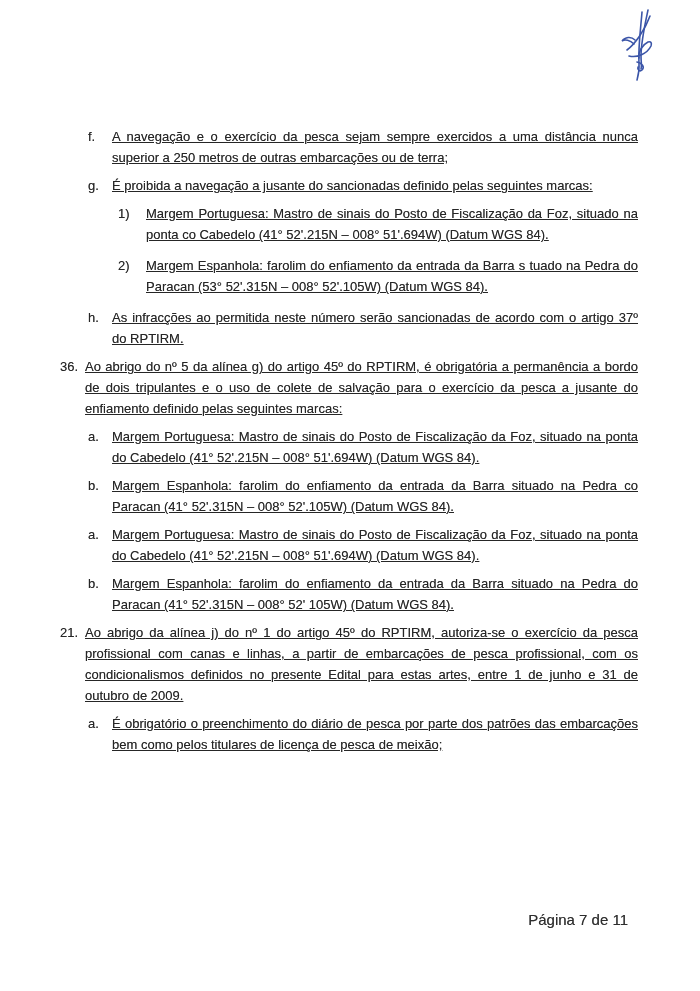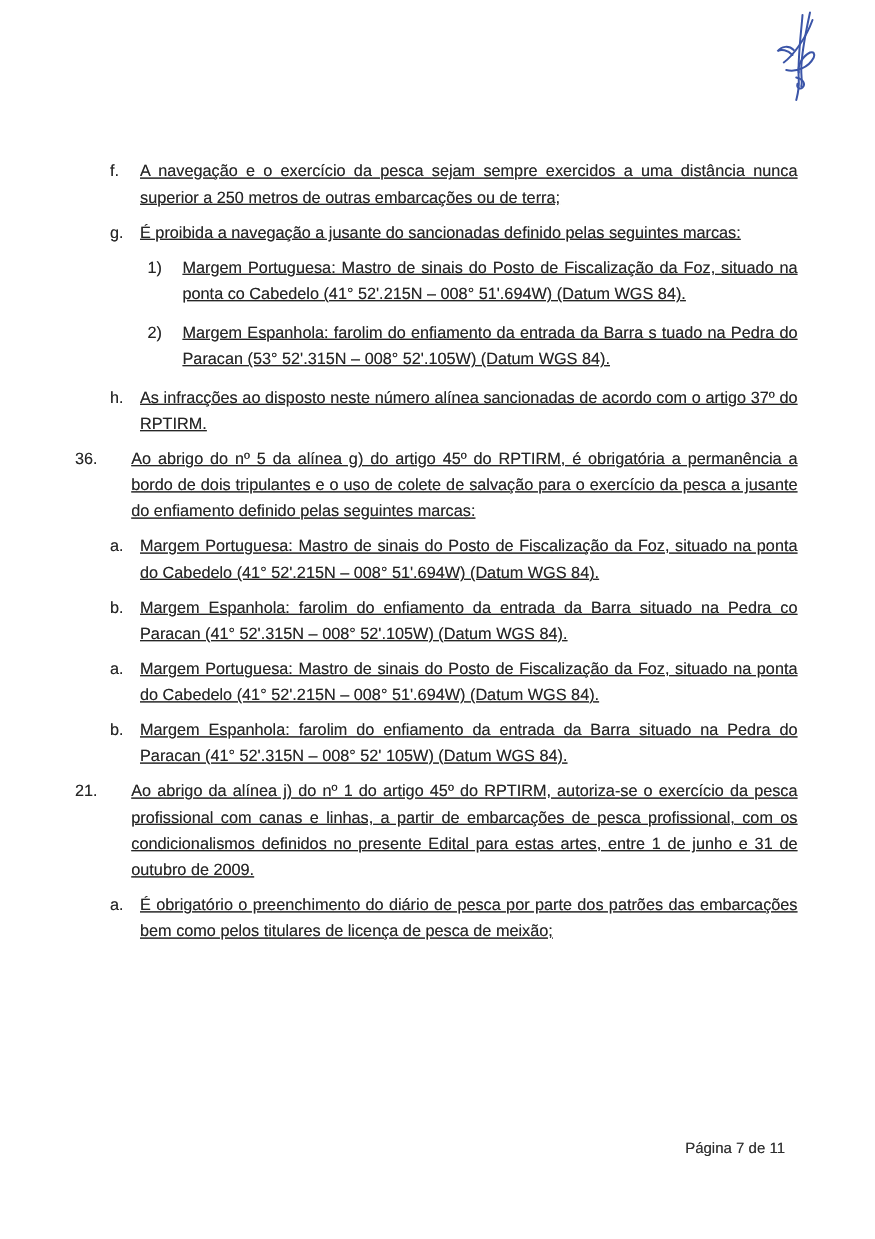--- a/index.html
+++ b/index.html
@@ -88,7 +88,7 @@
 
     <div class="block lvl1">
       <span class="marker">h.</span>
-      <p class="btext">As infracções ao disposto neste número alínea sancionadas de acordo com o artigo 37º do RPTIRM.</p>
+      <p class="btext">As infracções ao permitida neste número serão sancionadas de acordo com o artigo 37º do RPTIRM.</p>
     </div>
 
     <div class="block lvl0">

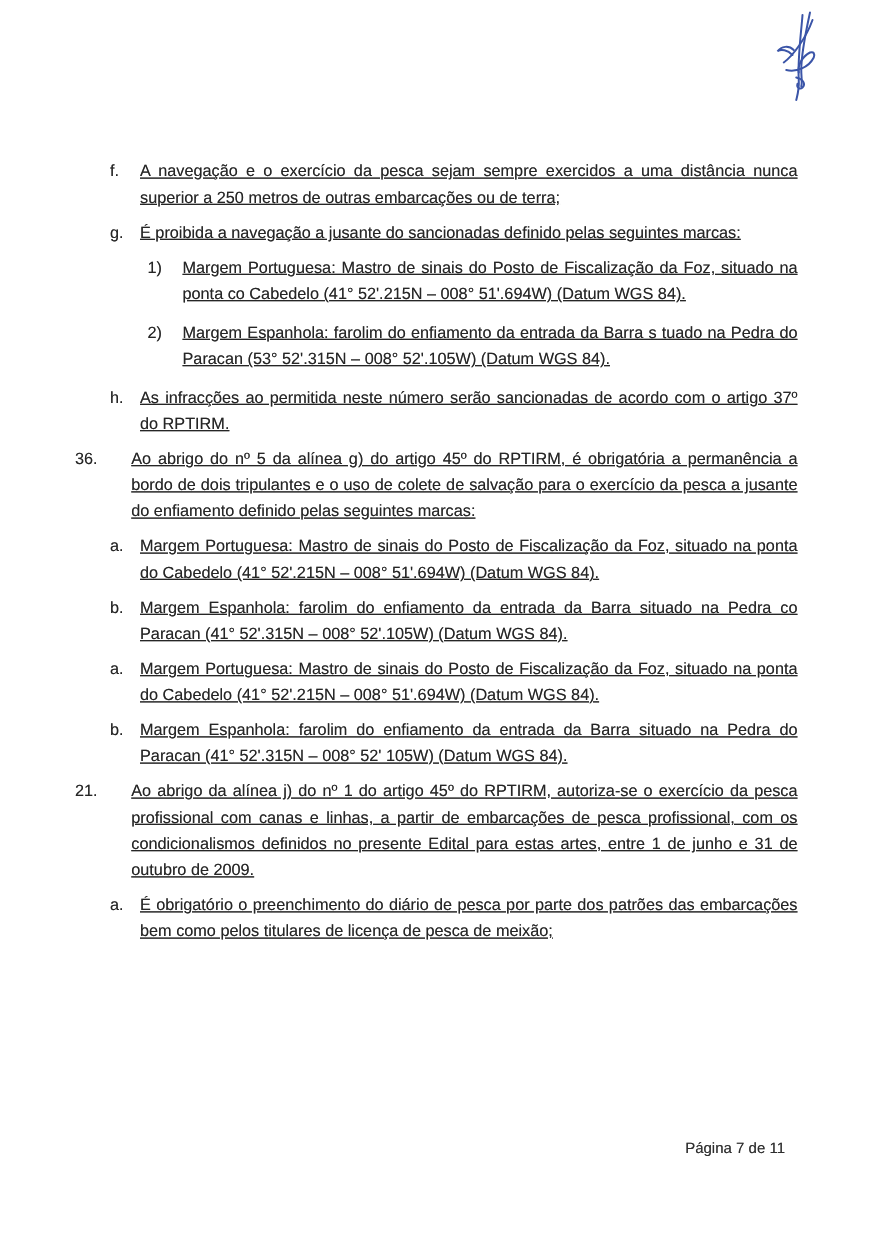--- a/index.html
+++ b/index.html
@@ -27,7 +27,7 @@
   .block { display: flex; margin: 0 0 7px 0; }
   .marker { flex: 0 0 auto; }
   .btext { margin: 0; flex: 1 1 auto; text-align: justify; text-decoration: underline; }
-  .lvl0 { margin-top: 5px; gap: 20px; }
+  .lvl0 { margin-top: 5px; }
   .lvl0 .marker { width: 25px; }
   .lvl1 { margin-left: 28px; }
   .lvl1 .marker { width: 24px; }

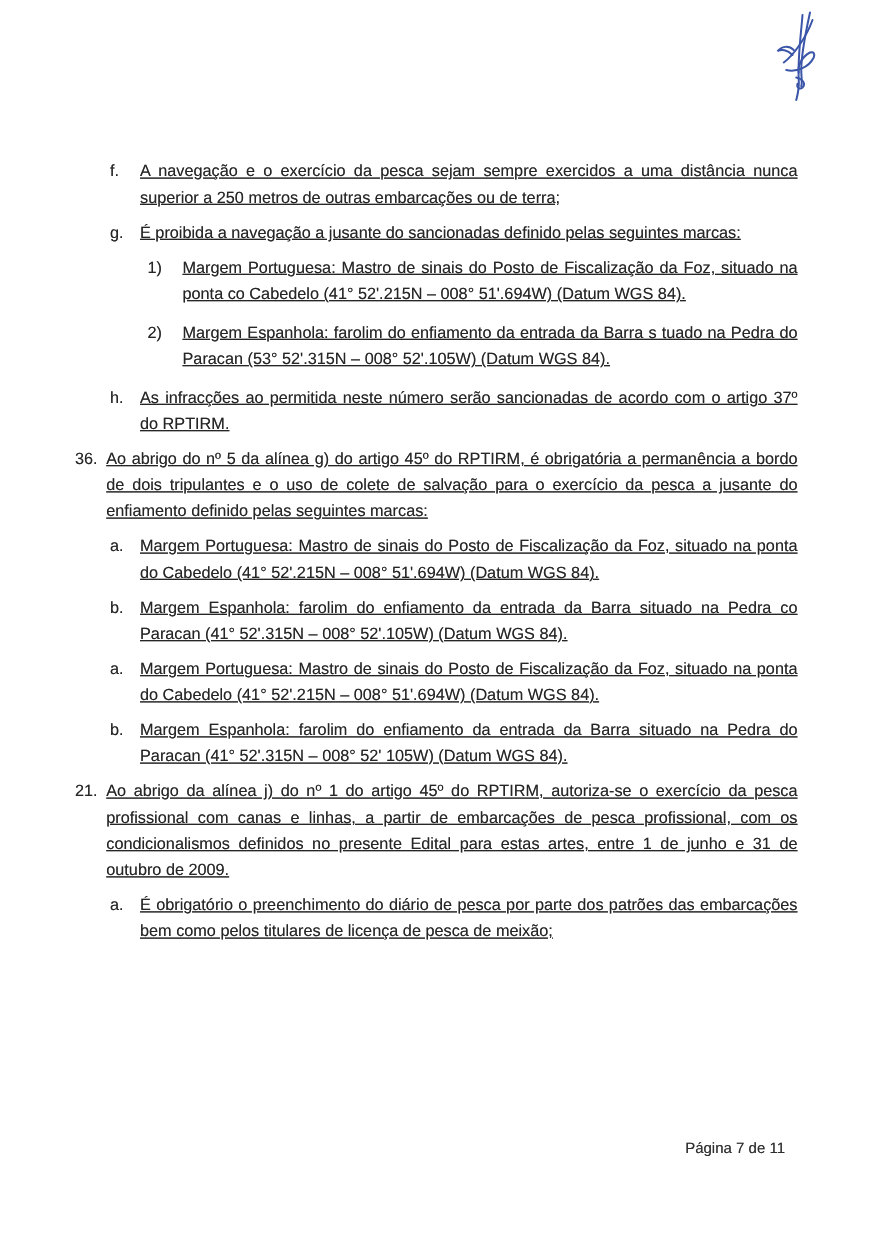--- a/index.html
+++ b/index.html
@@ -44,7 +44,7 @@
     position: absolute;
     top: 911px;
     right: 72px;
-    font-size: 12px;
+    font-size: 15px;
     color: #2e2e2e;
   }
 </style>

